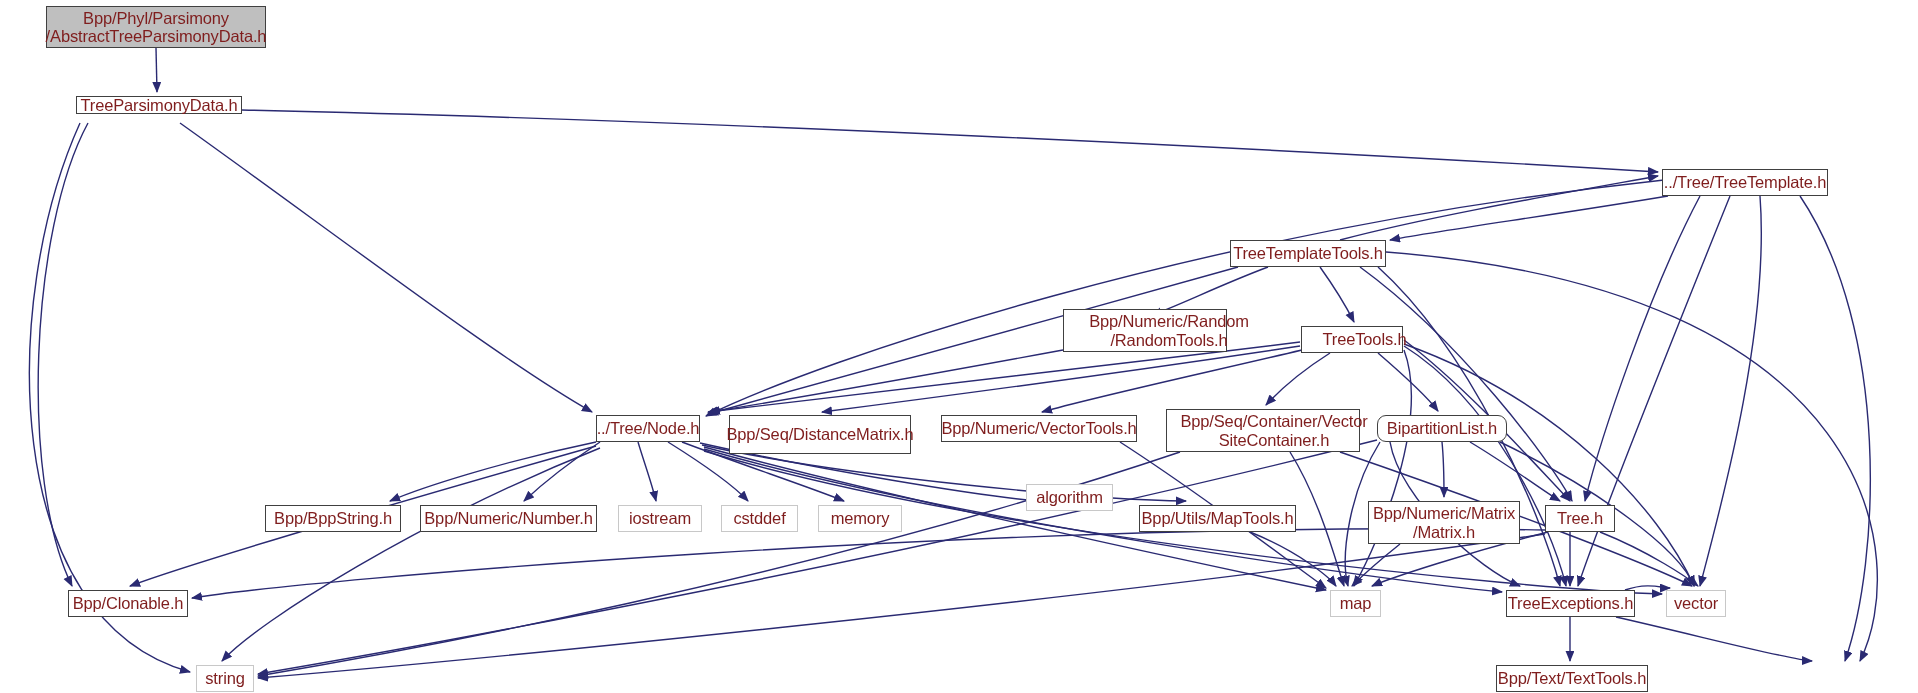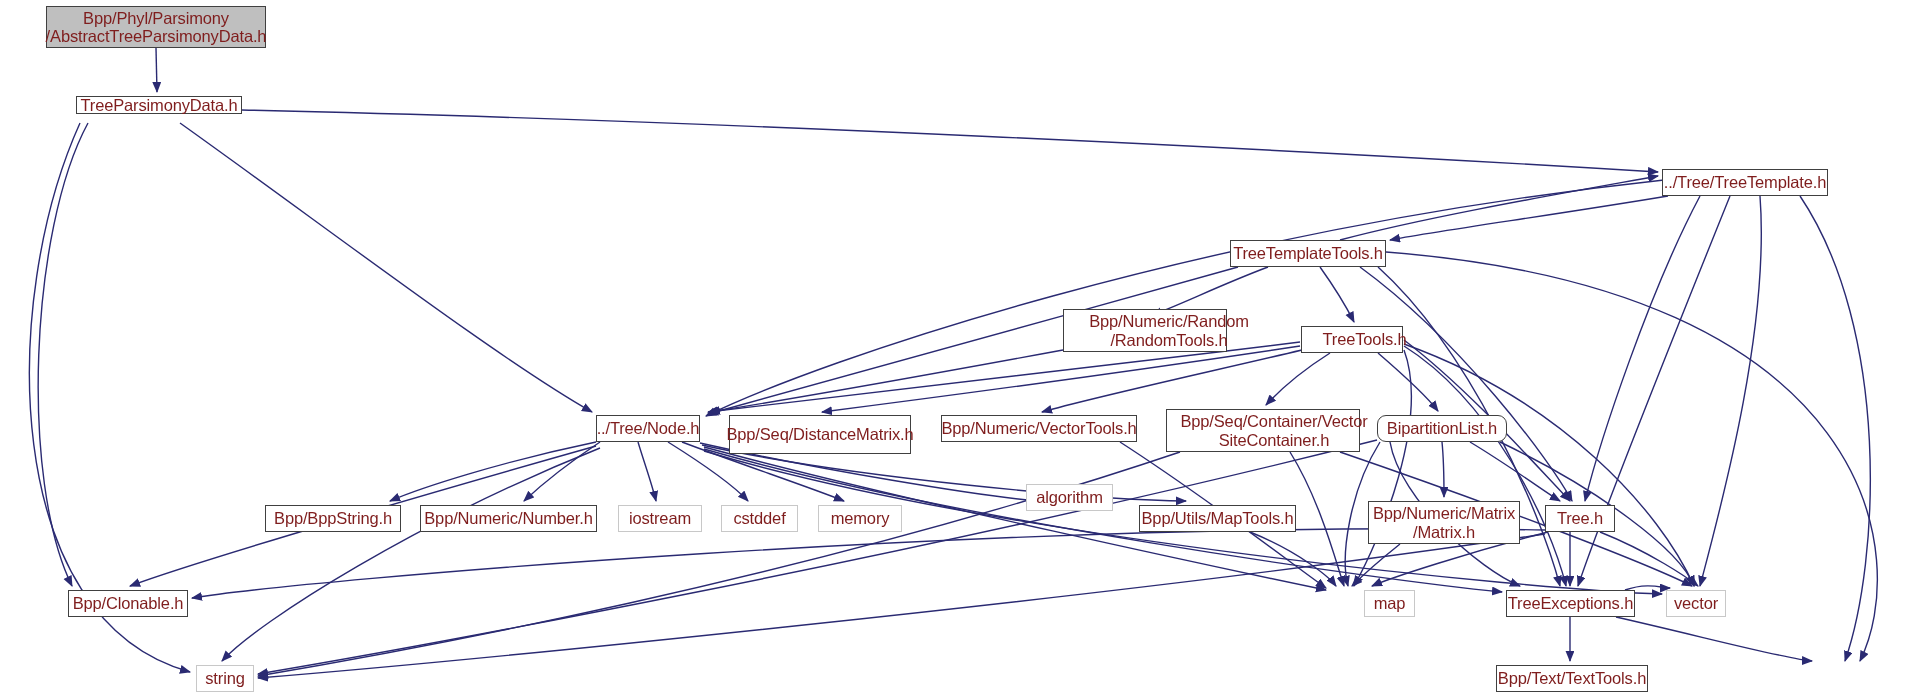--- a/index.html
+++ b/index.html
@@ -151,7 +151,7 @@
 /Matrix.h</span></div>
     <div class="node solid" style="left: 1545px; top: 505px; width: 70px; height: 27px;"><span>Tree.h</span></div>
     <div class="node solid" style="left: 68px; top: 590px; width: 120px; height: 27px;"><span>Bpp/Clonable.h</span></div>
-    <div class="node faint" style="left: 1330px; top: 590px; width: 51px; height: 27px; margin-left: 34px;"><span>map</span></div>
+    <div class="node faint" style="left: 1330px; top: 590px; width: 51px; height: 27px;"><span>map</span></div>
     <div class="node solid" style="left: 1506px; top: 590px; width: 129px; height: 27px;"><span>TreeExceptions.h</span></div>
     <div class="node faint" style="left: 1666px; top: 590px; width: 60px; height: 27px;"><span>vector</span></div>
     <div class="node faint" style="left: 196px; top: 665px; width: 58px; height: 27px;"><span>string</span></div>

